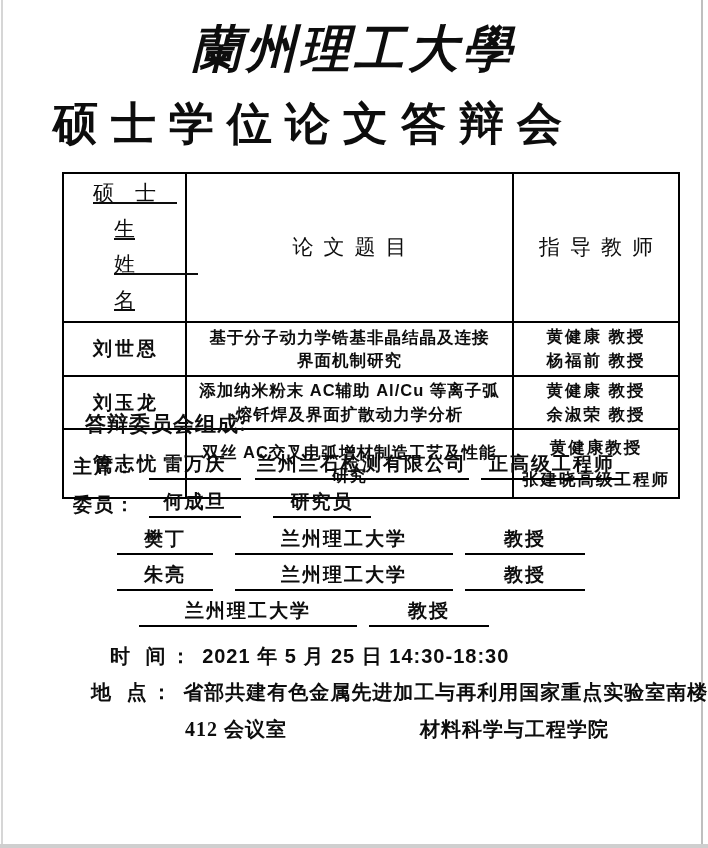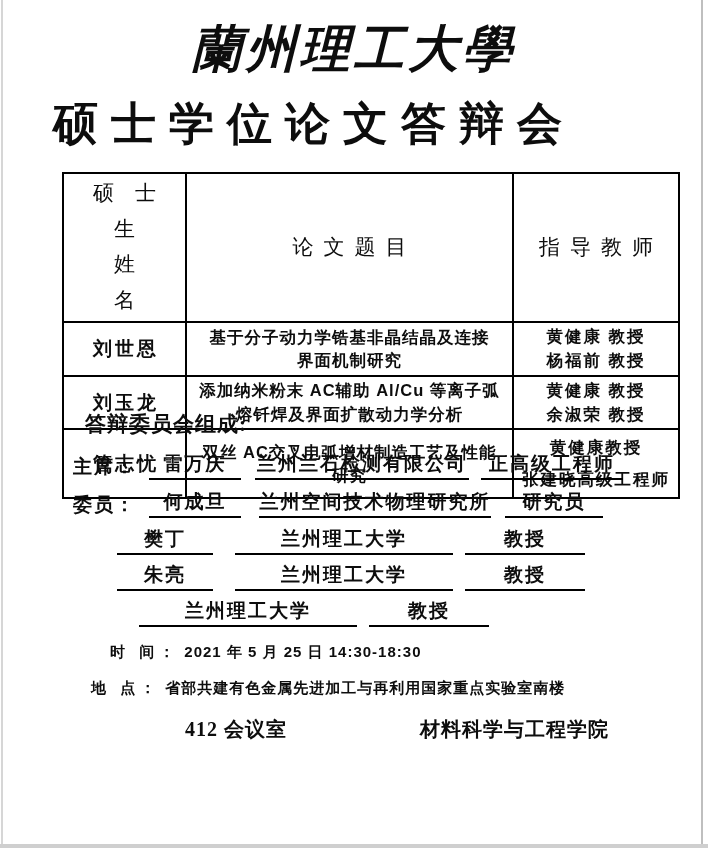--- a/index.html
+++ b/index.html
@@ -30,7 +30,7 @@
   }
   table.defense td{border:2px solid #000;vertical-align:middle;padding:2px 4px;}
   td.hdr{font-size:21px;text-align:center;font-weight:normal;}
-  .hdr-student div{display:flex;justify-content:space-between;padding:0 10px;line-height:1.7;}
+  .hdr-student div{display:flex;justify-content:space-between;padding:0 10px;line-height:1.7;text-decoration:underline;}
   .hdr-sp{letter-spacing:10px;text-indent:10px;}
   td.stu-name{
     text-align:center;font-family:"Liberation Sans", sans-serif;

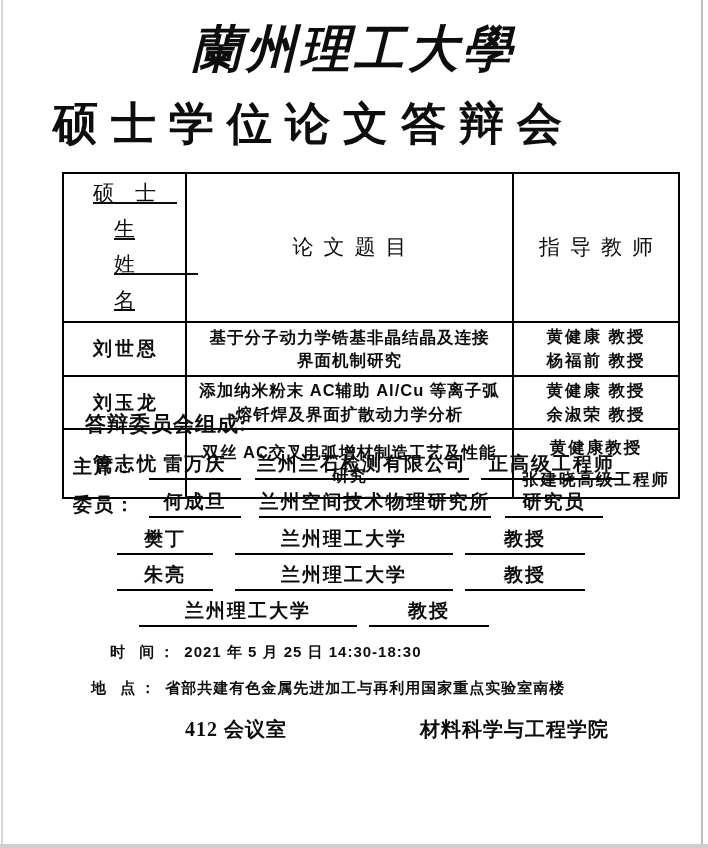--- a/index.html
+++ b/index.html
@@ -148,7 +148,6 @@
     <span class="cmt-label">委员：</span>
     <span class="useg" style="width:92px">何成旦</span>
       <span class="g18"></span>
-    <span class="useg" style="width:232px">兰州空间技术物理研究所</span>
       <span class="g14"></span>
     <span class="useg" style="width:98px">研究员</span>
   </div>

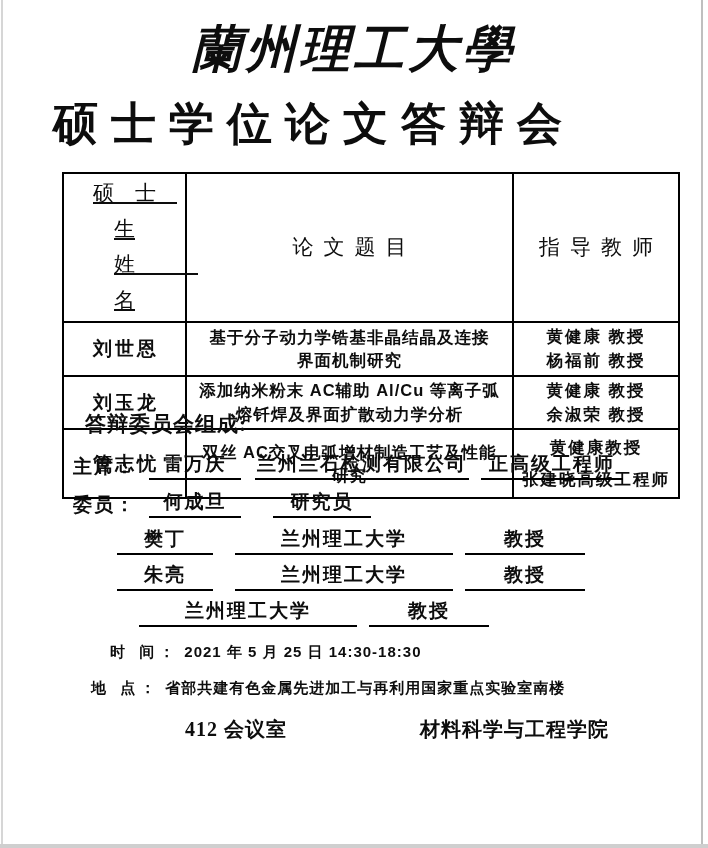--- a/index.html
+++ b/index.html
@@ -63,7 +63,7 @@
 
   .line-bold{
     position:absolute;font-family:"Liberation Sans", sans-serif;font-weight:bold;
-    font-size:15px;letter-spacing:1px;white-space:nowrap;
+    font-size:20px;letter-spacing:1px;white-space:nowrap;
   }
   .time-label,.place-label{letter-spacing:5px;}
   .footer-serif{

